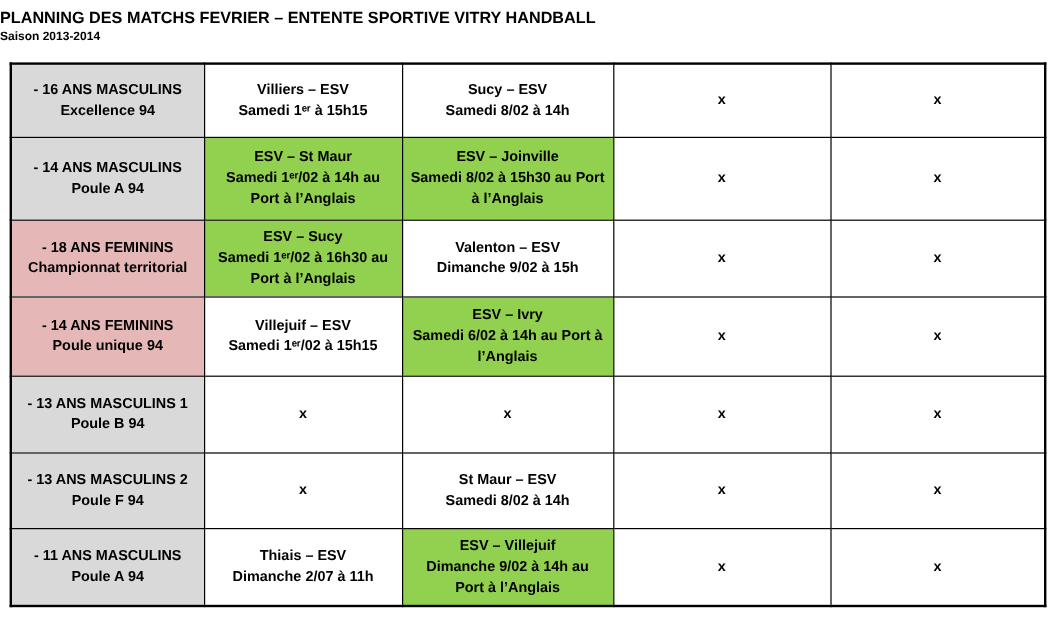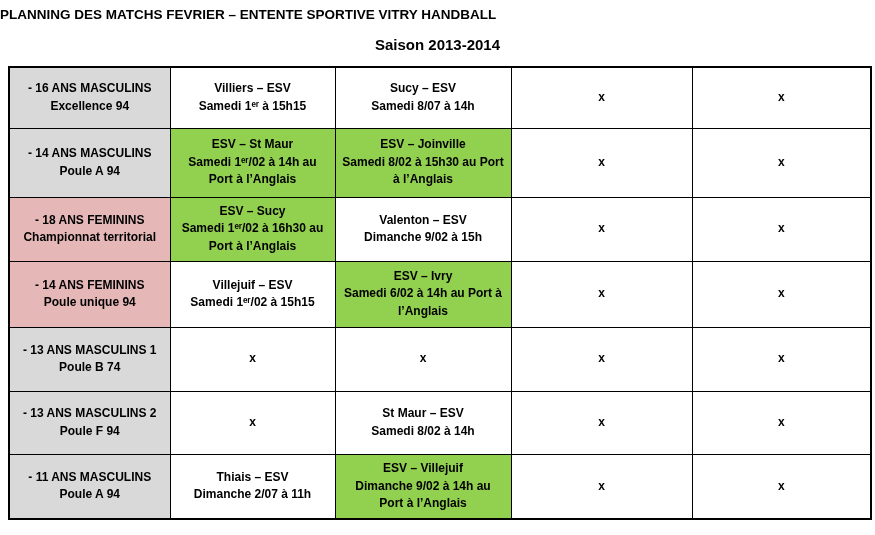--- a/index.html
+++ b/index.html
@@ -22,9 +22,7 @@
     line-height: 17px;
   }
   .subtitle {
-    text-align: center;
-    margin-top: 14px;
-    font-size: 15px;
+    font-size: 10px;
     line-height: 15px;
   }
   table.planning {

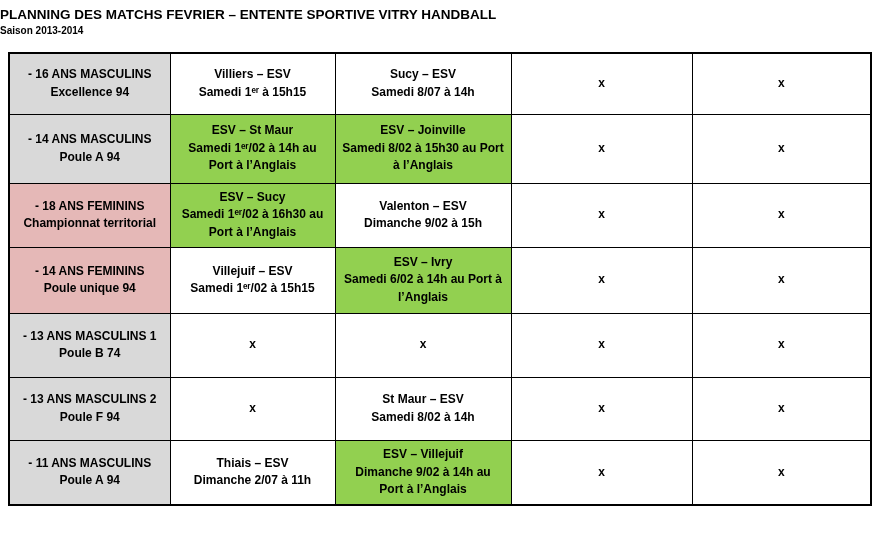--- a/index.html
+++ b/index.html
@@ -81,7 +81,7 @@
         <td data-bg="white">Villiers – ESV
 Samedi 1ᵉʳ à 15h15</td>
         <td data-bg="white">Sucy – ESV
-Samedi 8/07 à 14h</td>
+Samedi 8/02 à 14h</td>
         <td data-bg="white">x</td>
         <td data-bg="white">x</td>
       </tr>

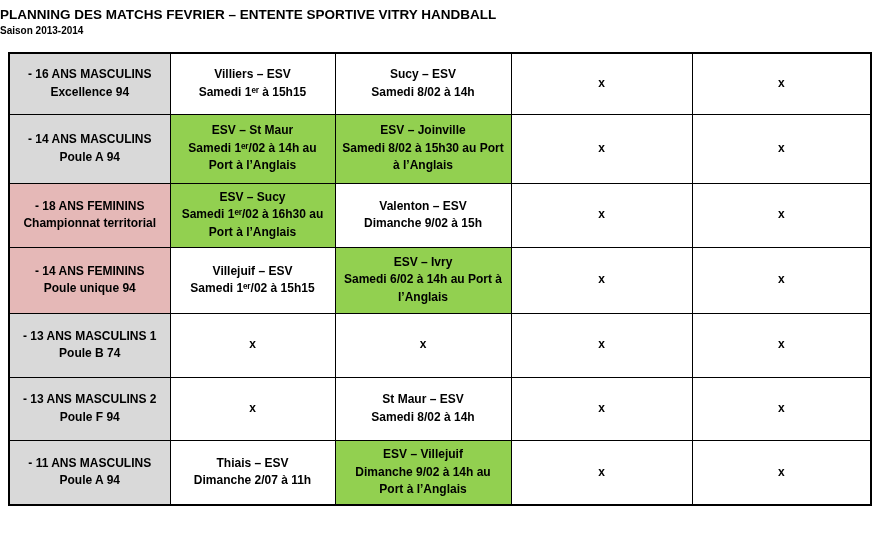--- a/index.html
+++ b/index.html
@@ -125,7 +125,7 @@
 
       <tr>
         <td data-bg="gray">- 13 ANS MASCULINS 1
-Poule B 74</td>
+Poule B 94</td>
         <td data-bg="white">x</td>
         <td data-bg="white">x</td>
         <td data-bg="white">x</td>

